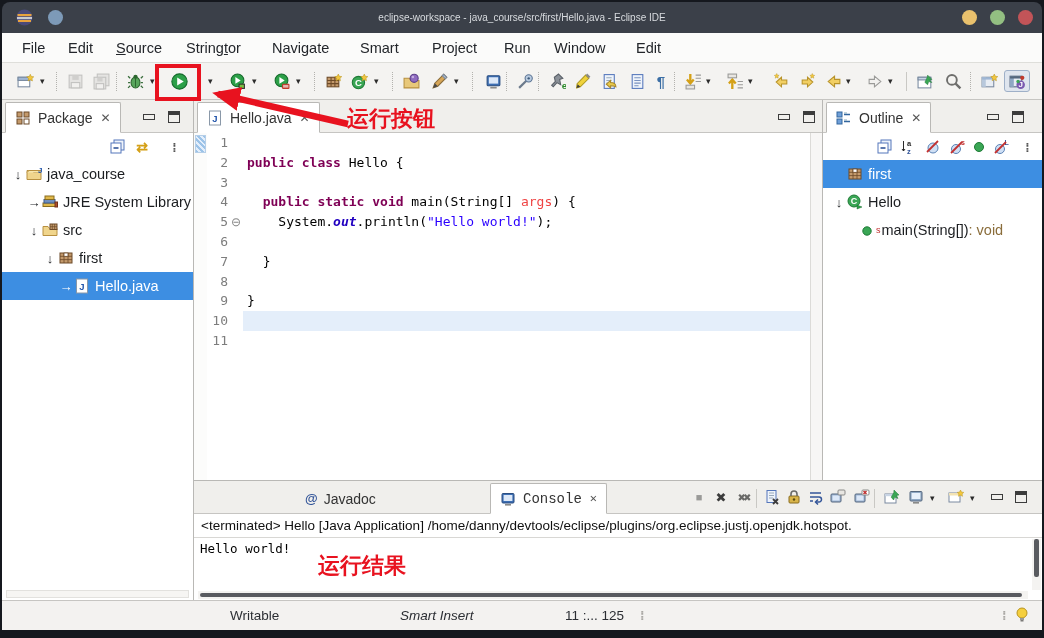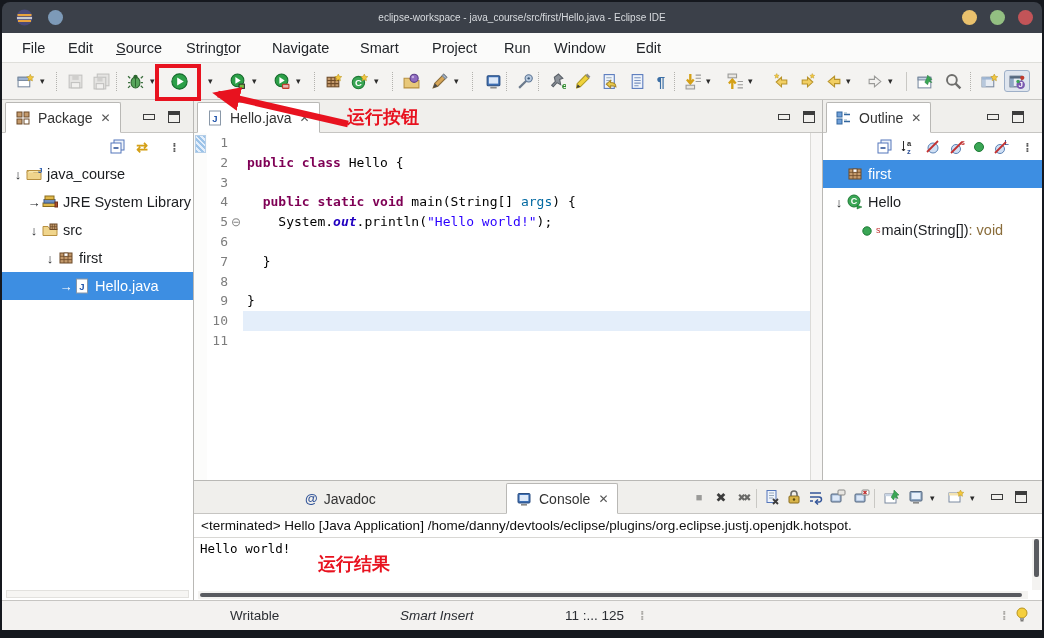--- a/index.html
+++ b/index.html
@@ -90,7 +90,7 @@
 
   
   #overlay-svg { left:0; top:0; pointer-events:none; z-index:60; }
-  .callout { z-index:61; font-size:18px; font-weight:bold; line-height:1; }
+  .callout { z-index:61; font-size:22px; font-weight:bold; line-height:1; }
 </style>
 </head>
 <body>

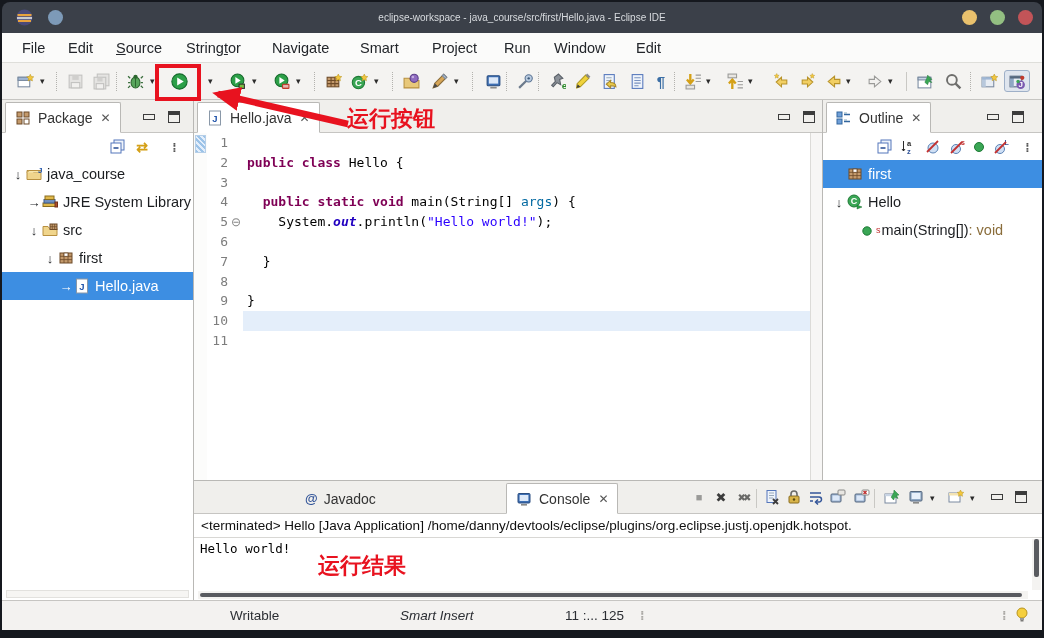--- a/index.html
+++ b/index.html
@@ -66,7 +66,7 @@
   .tk-k { color:#7f0055; font-weight:bold; }
   .tk-f { color:#2100c0; font-weight:bold; font-style:italic; }
   .tk-s { color:#2a00ff; }
-  .tk-g { color:#0369a1; }
+  .tk-g { color:#ef4444; }
   #overview-ruler { left:616px; top:33px; width:12px; bottom:0; background:#f7f6f5; border-left:1px solid #dcdbd8; }
 
   

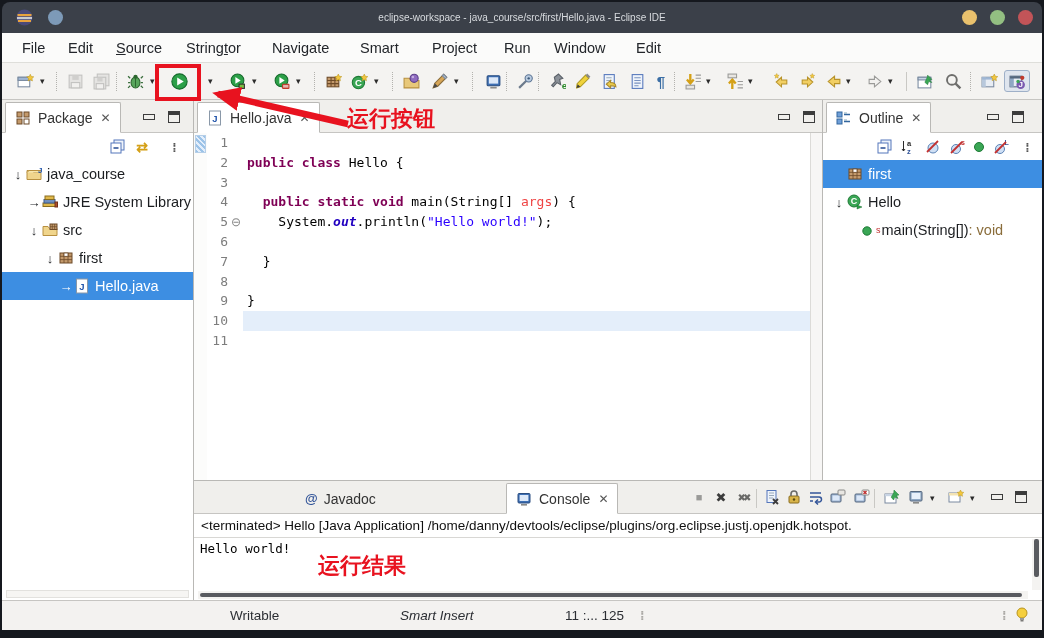--- a/index.html
+++ b/index.html
@@ -583,7 +583,7 @@
       <span style="color:#335599;font-weight:bold;font-size:13px;">@</span>
       <span>Javadoc</span>
     </div>
-    <div class="abs tab active" style="left:312px;">
+    <div class="abs tab active" style="left:296px;font-family:Liberation Mono, monospace;">
       <span class="tree-icon" style="margin:0;">
         <svg viewBox="0 0 16 16">
             <rect x="2" y="2.5" width="12" height="9.5" rx="1" fill="#3d6fb4" stroke="#2a4d80"></rect>

